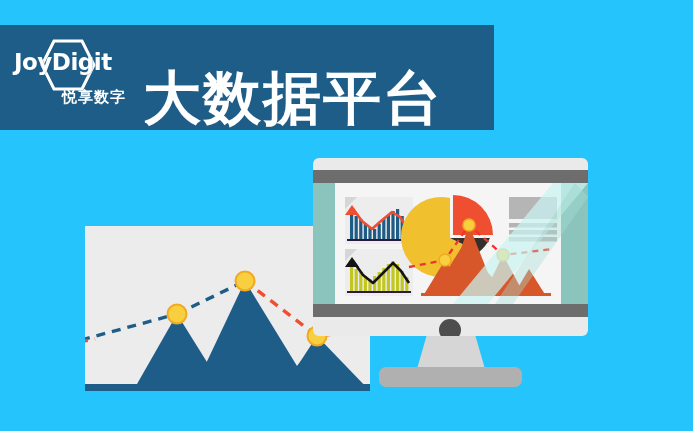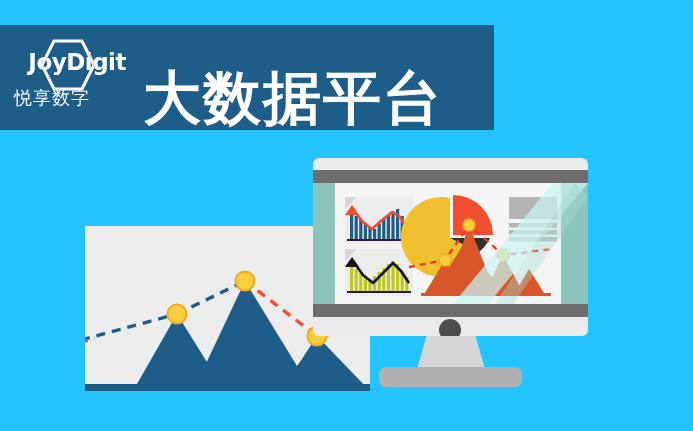--- a/index.html
+++ b/index.html
@@ -24,7 +24,7 @@
   }
   .logo-hex svg{display:block;}
   .logo-word{
-    position:absolute;left:0px;top:14px;width:112px;text-align:right;
+    position:absolute;left:0px;top:14px;width:112px;text-align:left;
     color:#ffffff;font-size:23px;font-weight:bold;letter-spacing:-0.5px;
     font-family:"DejaVu Sans",sans-serif;
     text-shadow:0 0 1px #1d5d88;

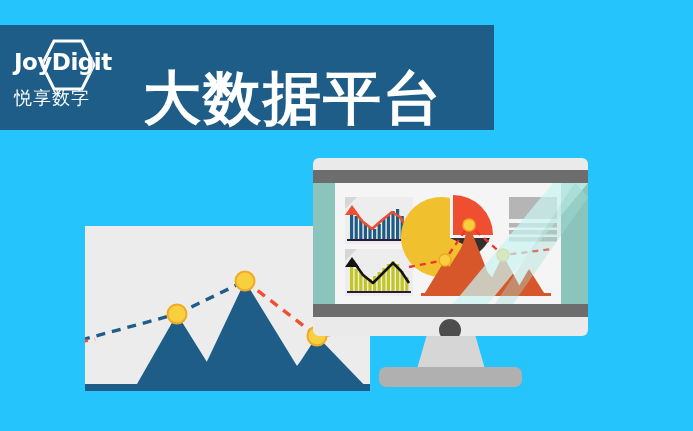--- a/index.html
+++ b/index.html
@@ -31,8 +31,8 @@
     line-height:1;
   }
   .logo-sub{
-    position:absolute;left:0;top:52px;width:112px;text-align:left;
-    color:#ffffff;font-size:18px;font-weight:normal;letter-spacing:1px;
+    position:absolute;left:0;top:52px;width:112px;text-align:right;
+    color:#ffffff;font-size:15px;font-weight:bold;letter-spacing:1px;
     line-height:1;
   }
   .banner-title{

